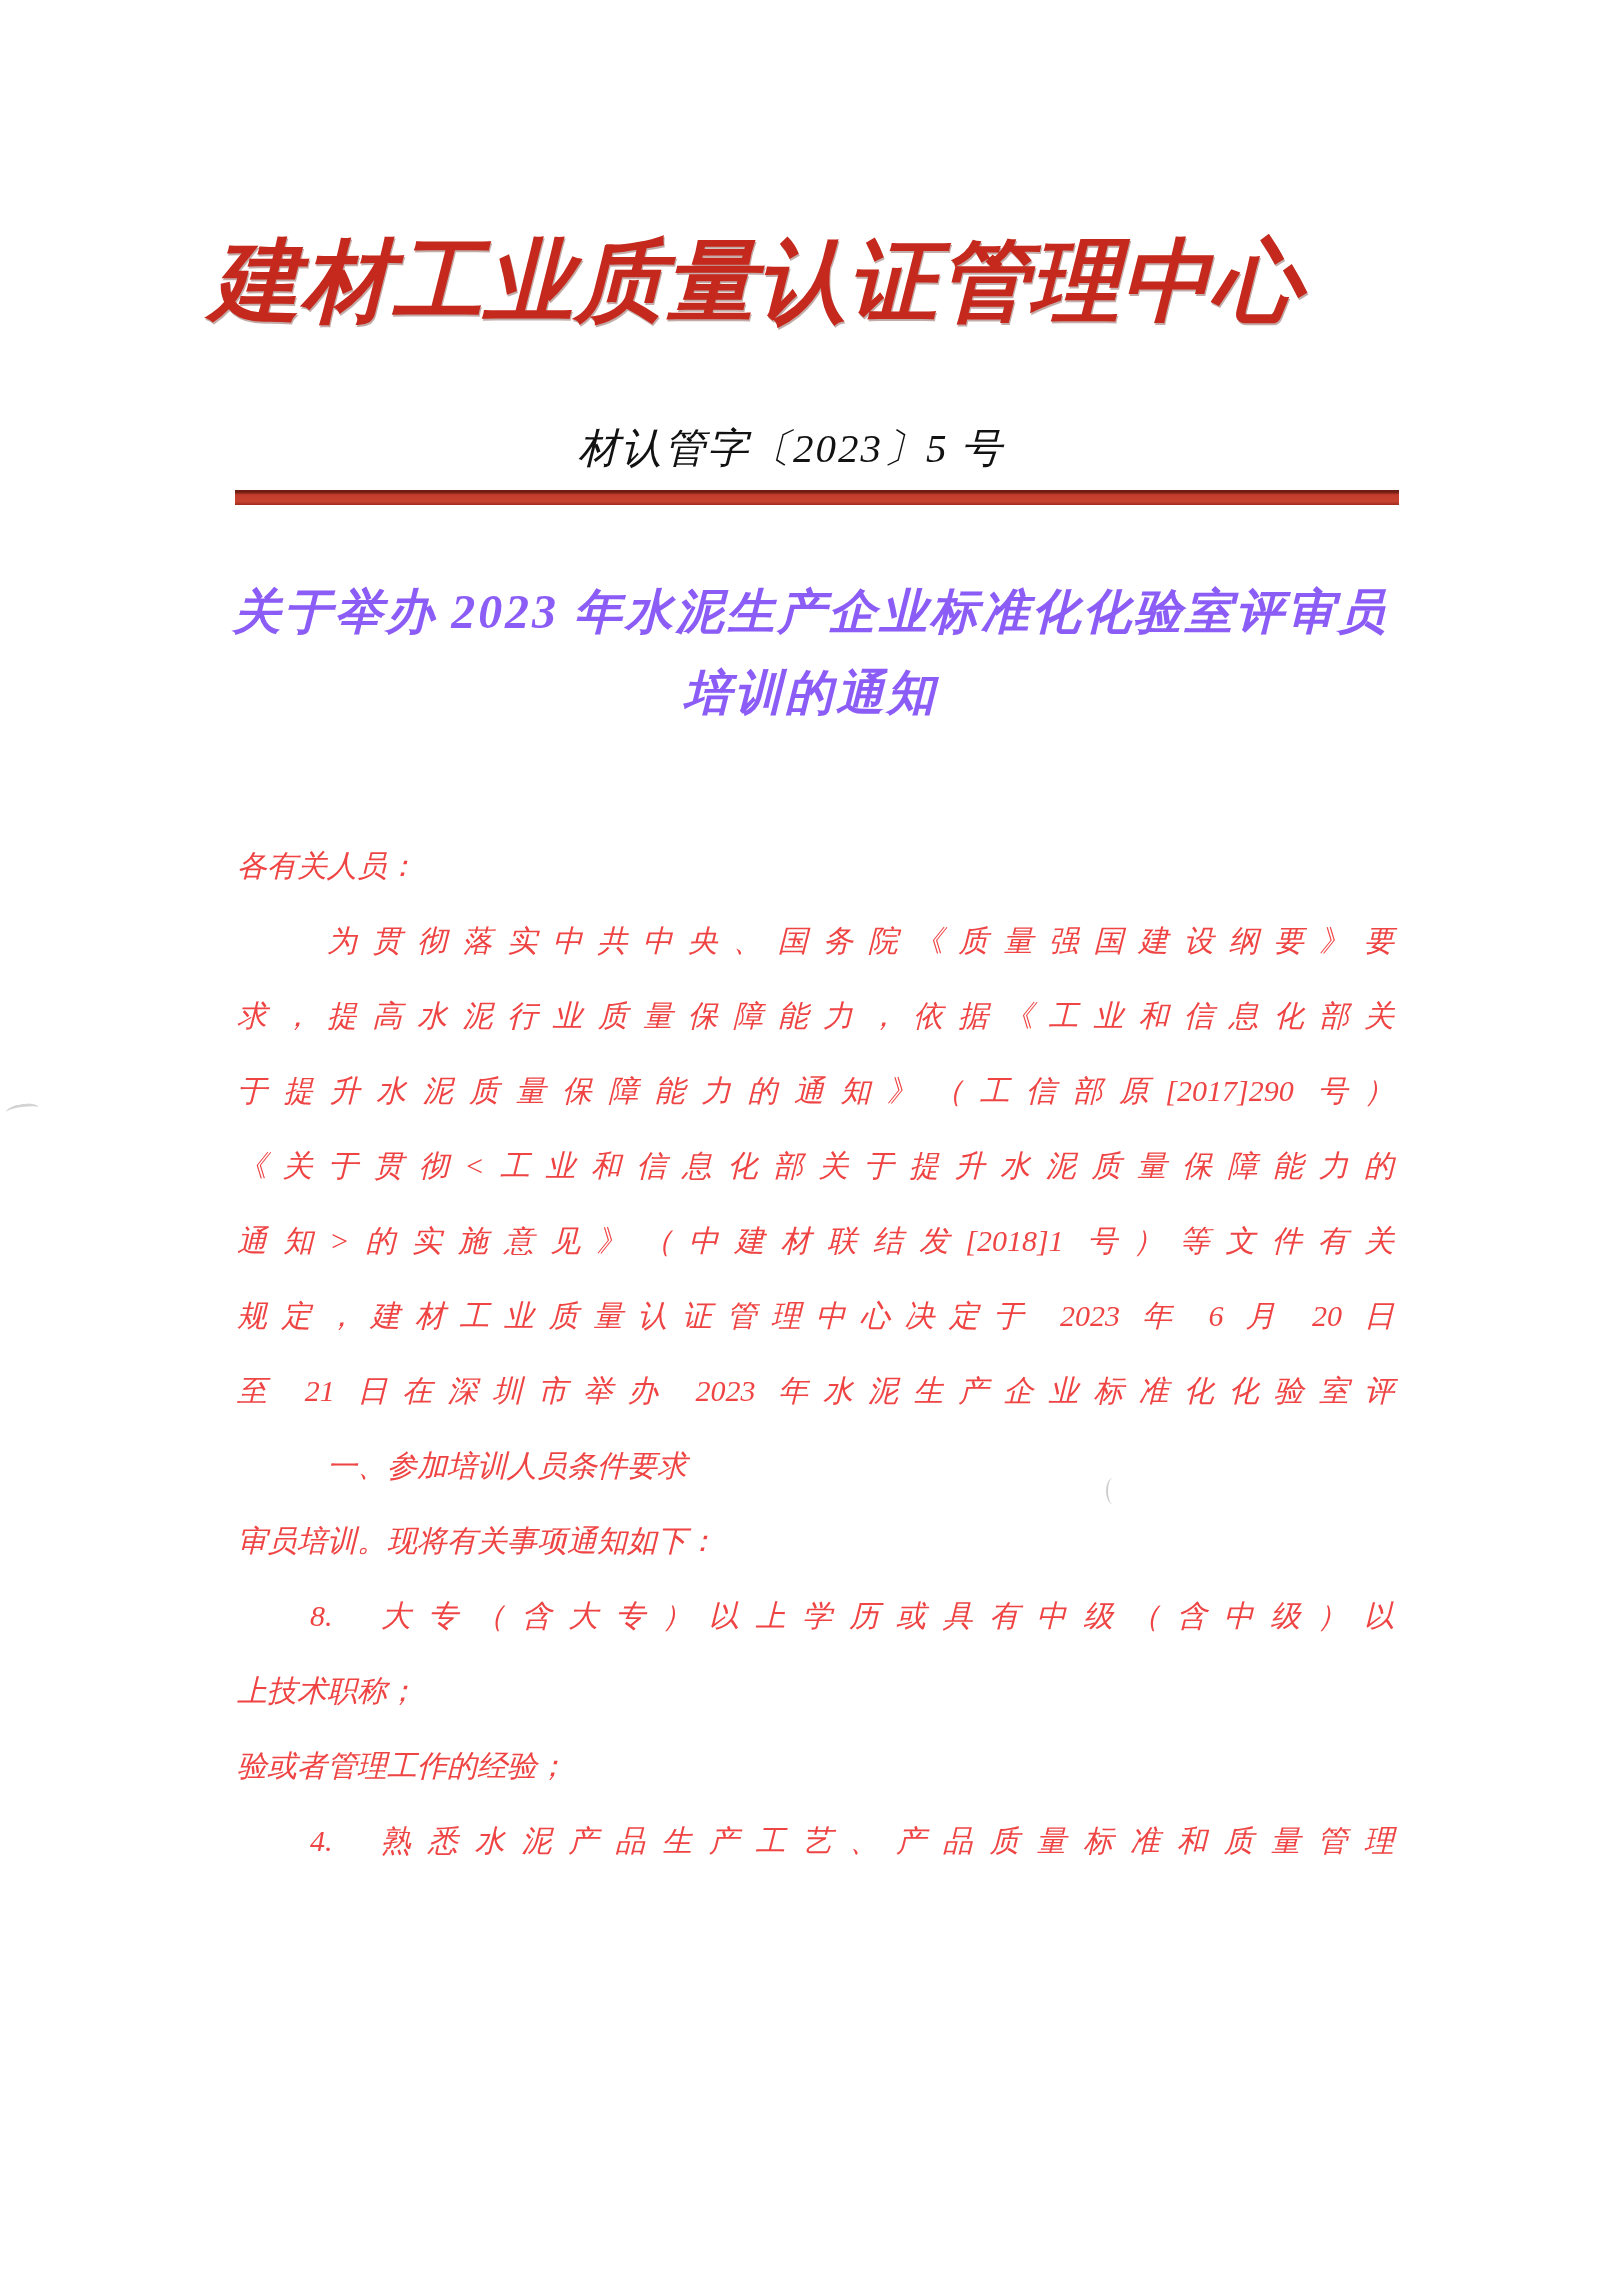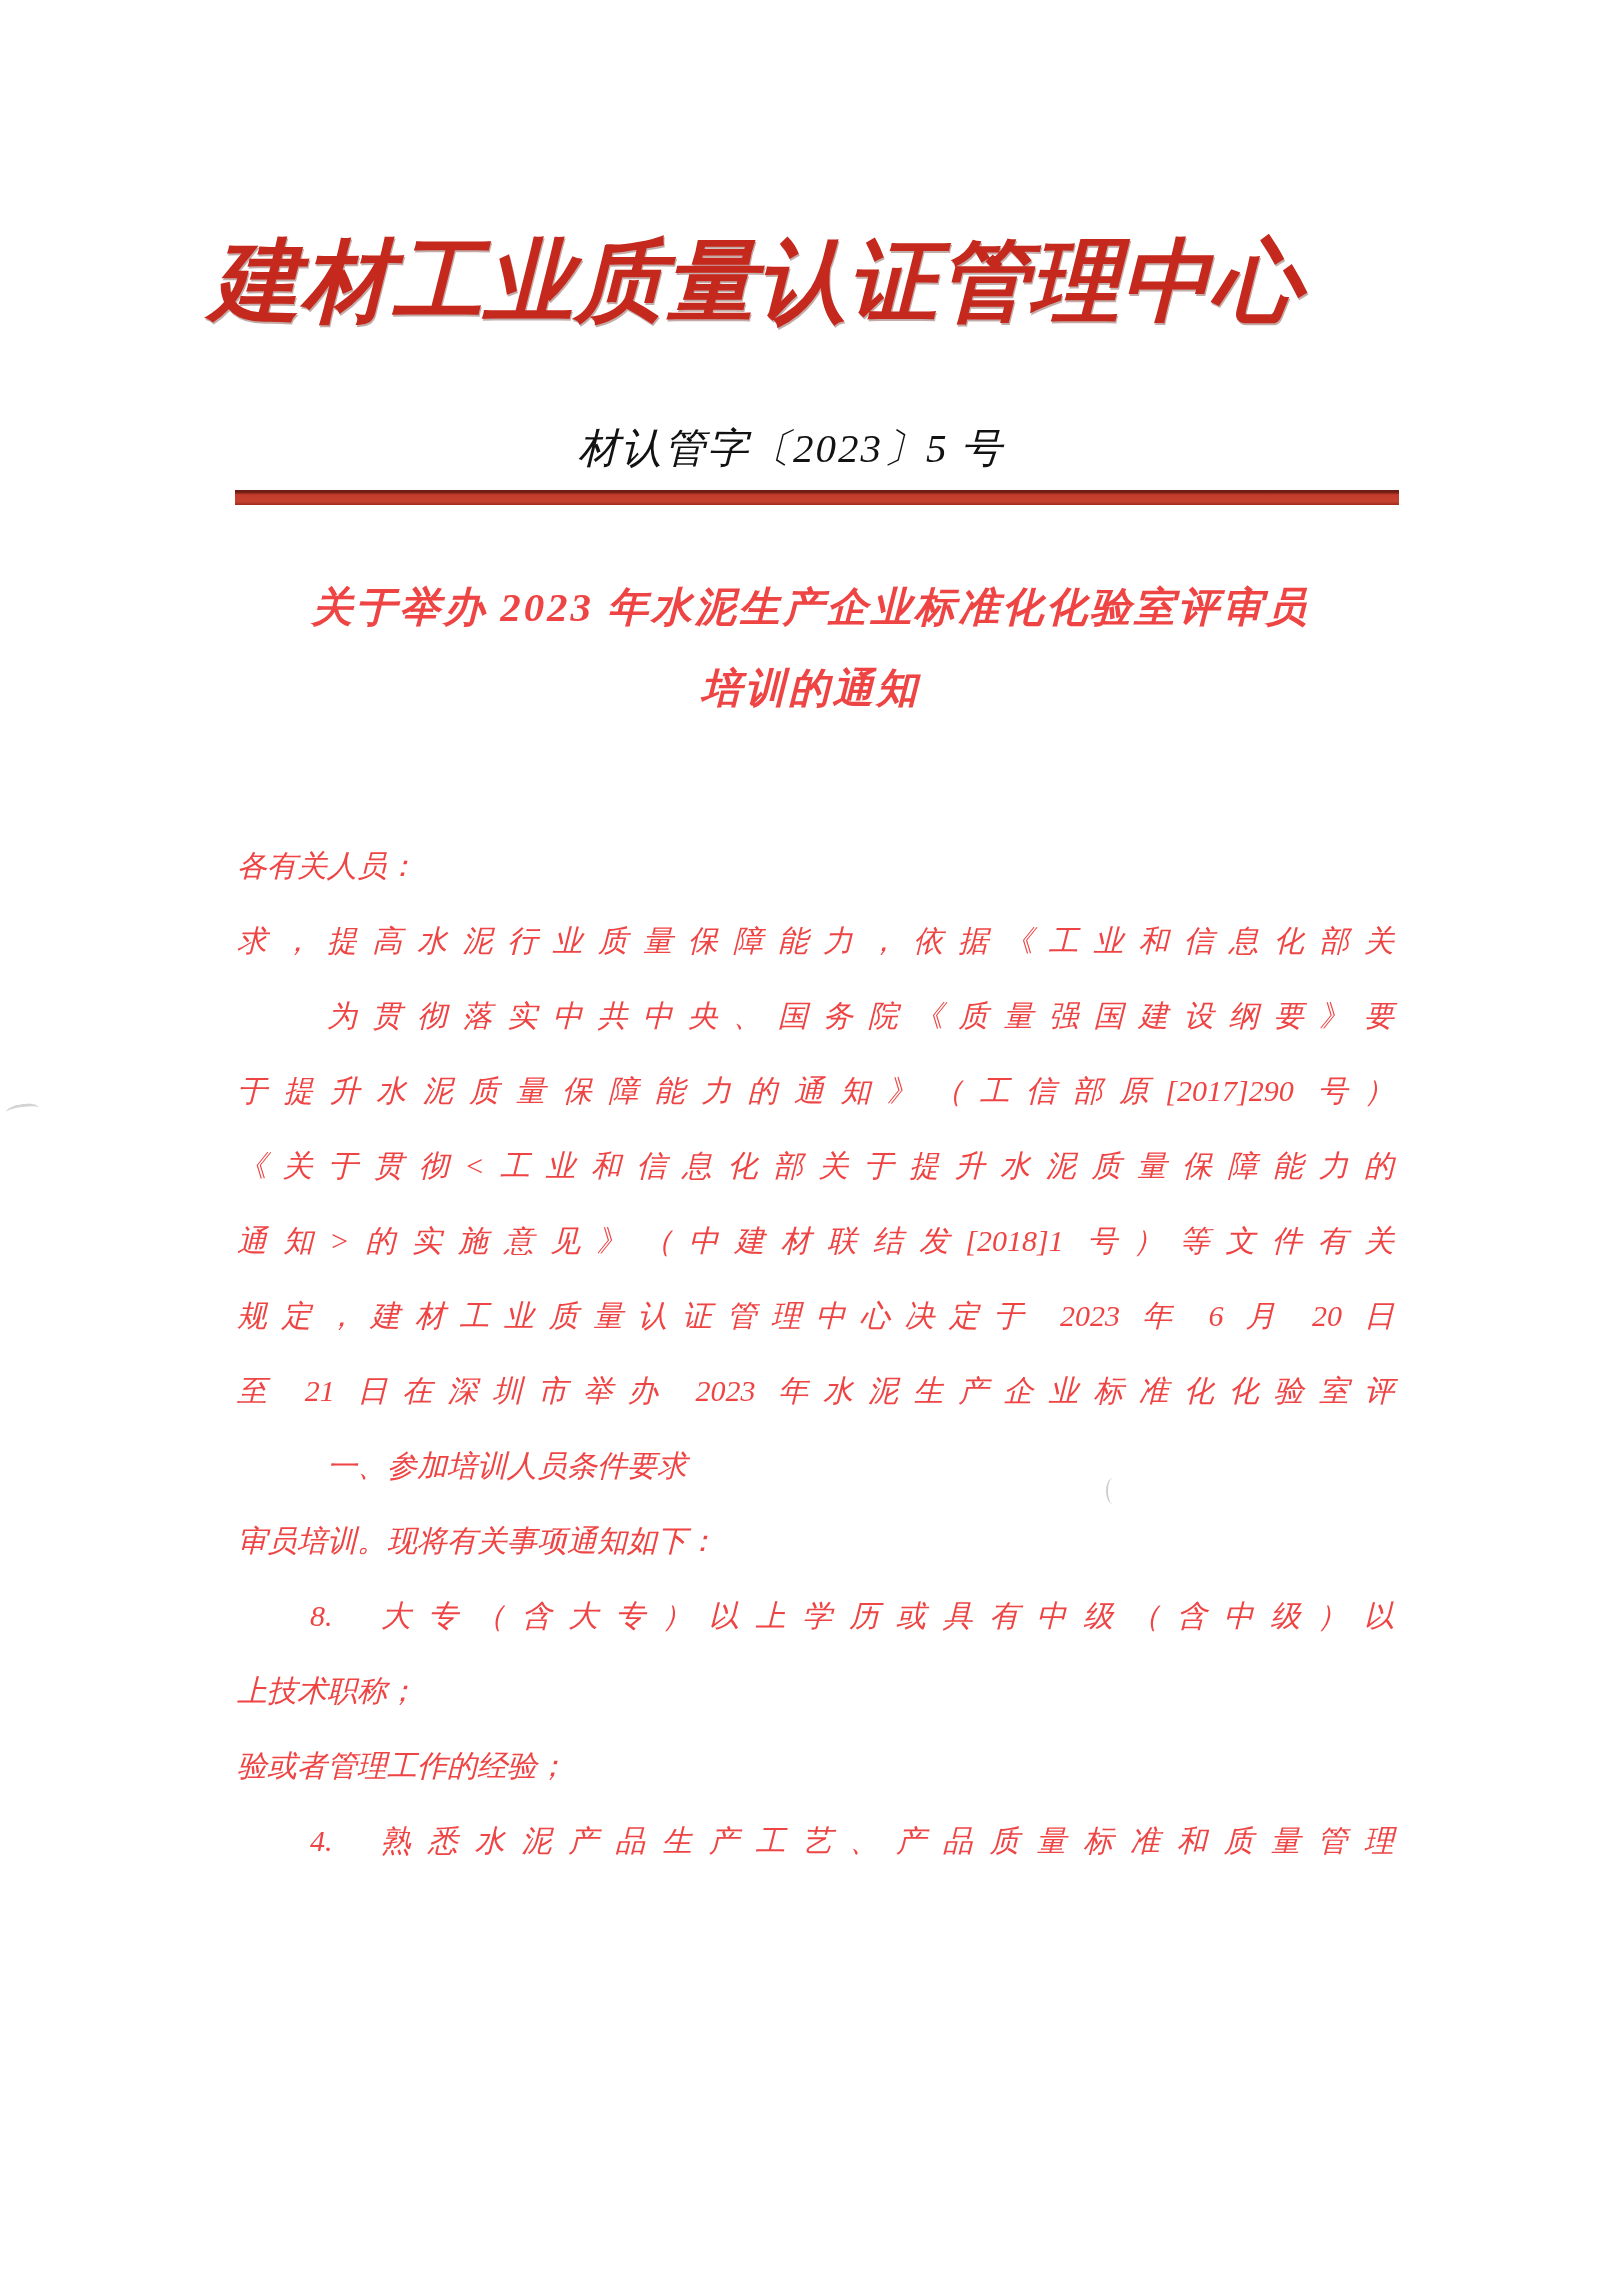--- a/index.html
+++ b/index.html
@@ -58,10 +58,10 @@
     left: 0;
     width: 1621px;
     text-align: center;
-    font-size: 41px;
+    font-size: 48px;
     font-weight: bold;
     letter-spacing: 2.9px;
-    color: #ef4444;
+    color: #8b5cf6;
     white-space: nowrap;
   }
   .doc-title.t1 { top: 580px; }

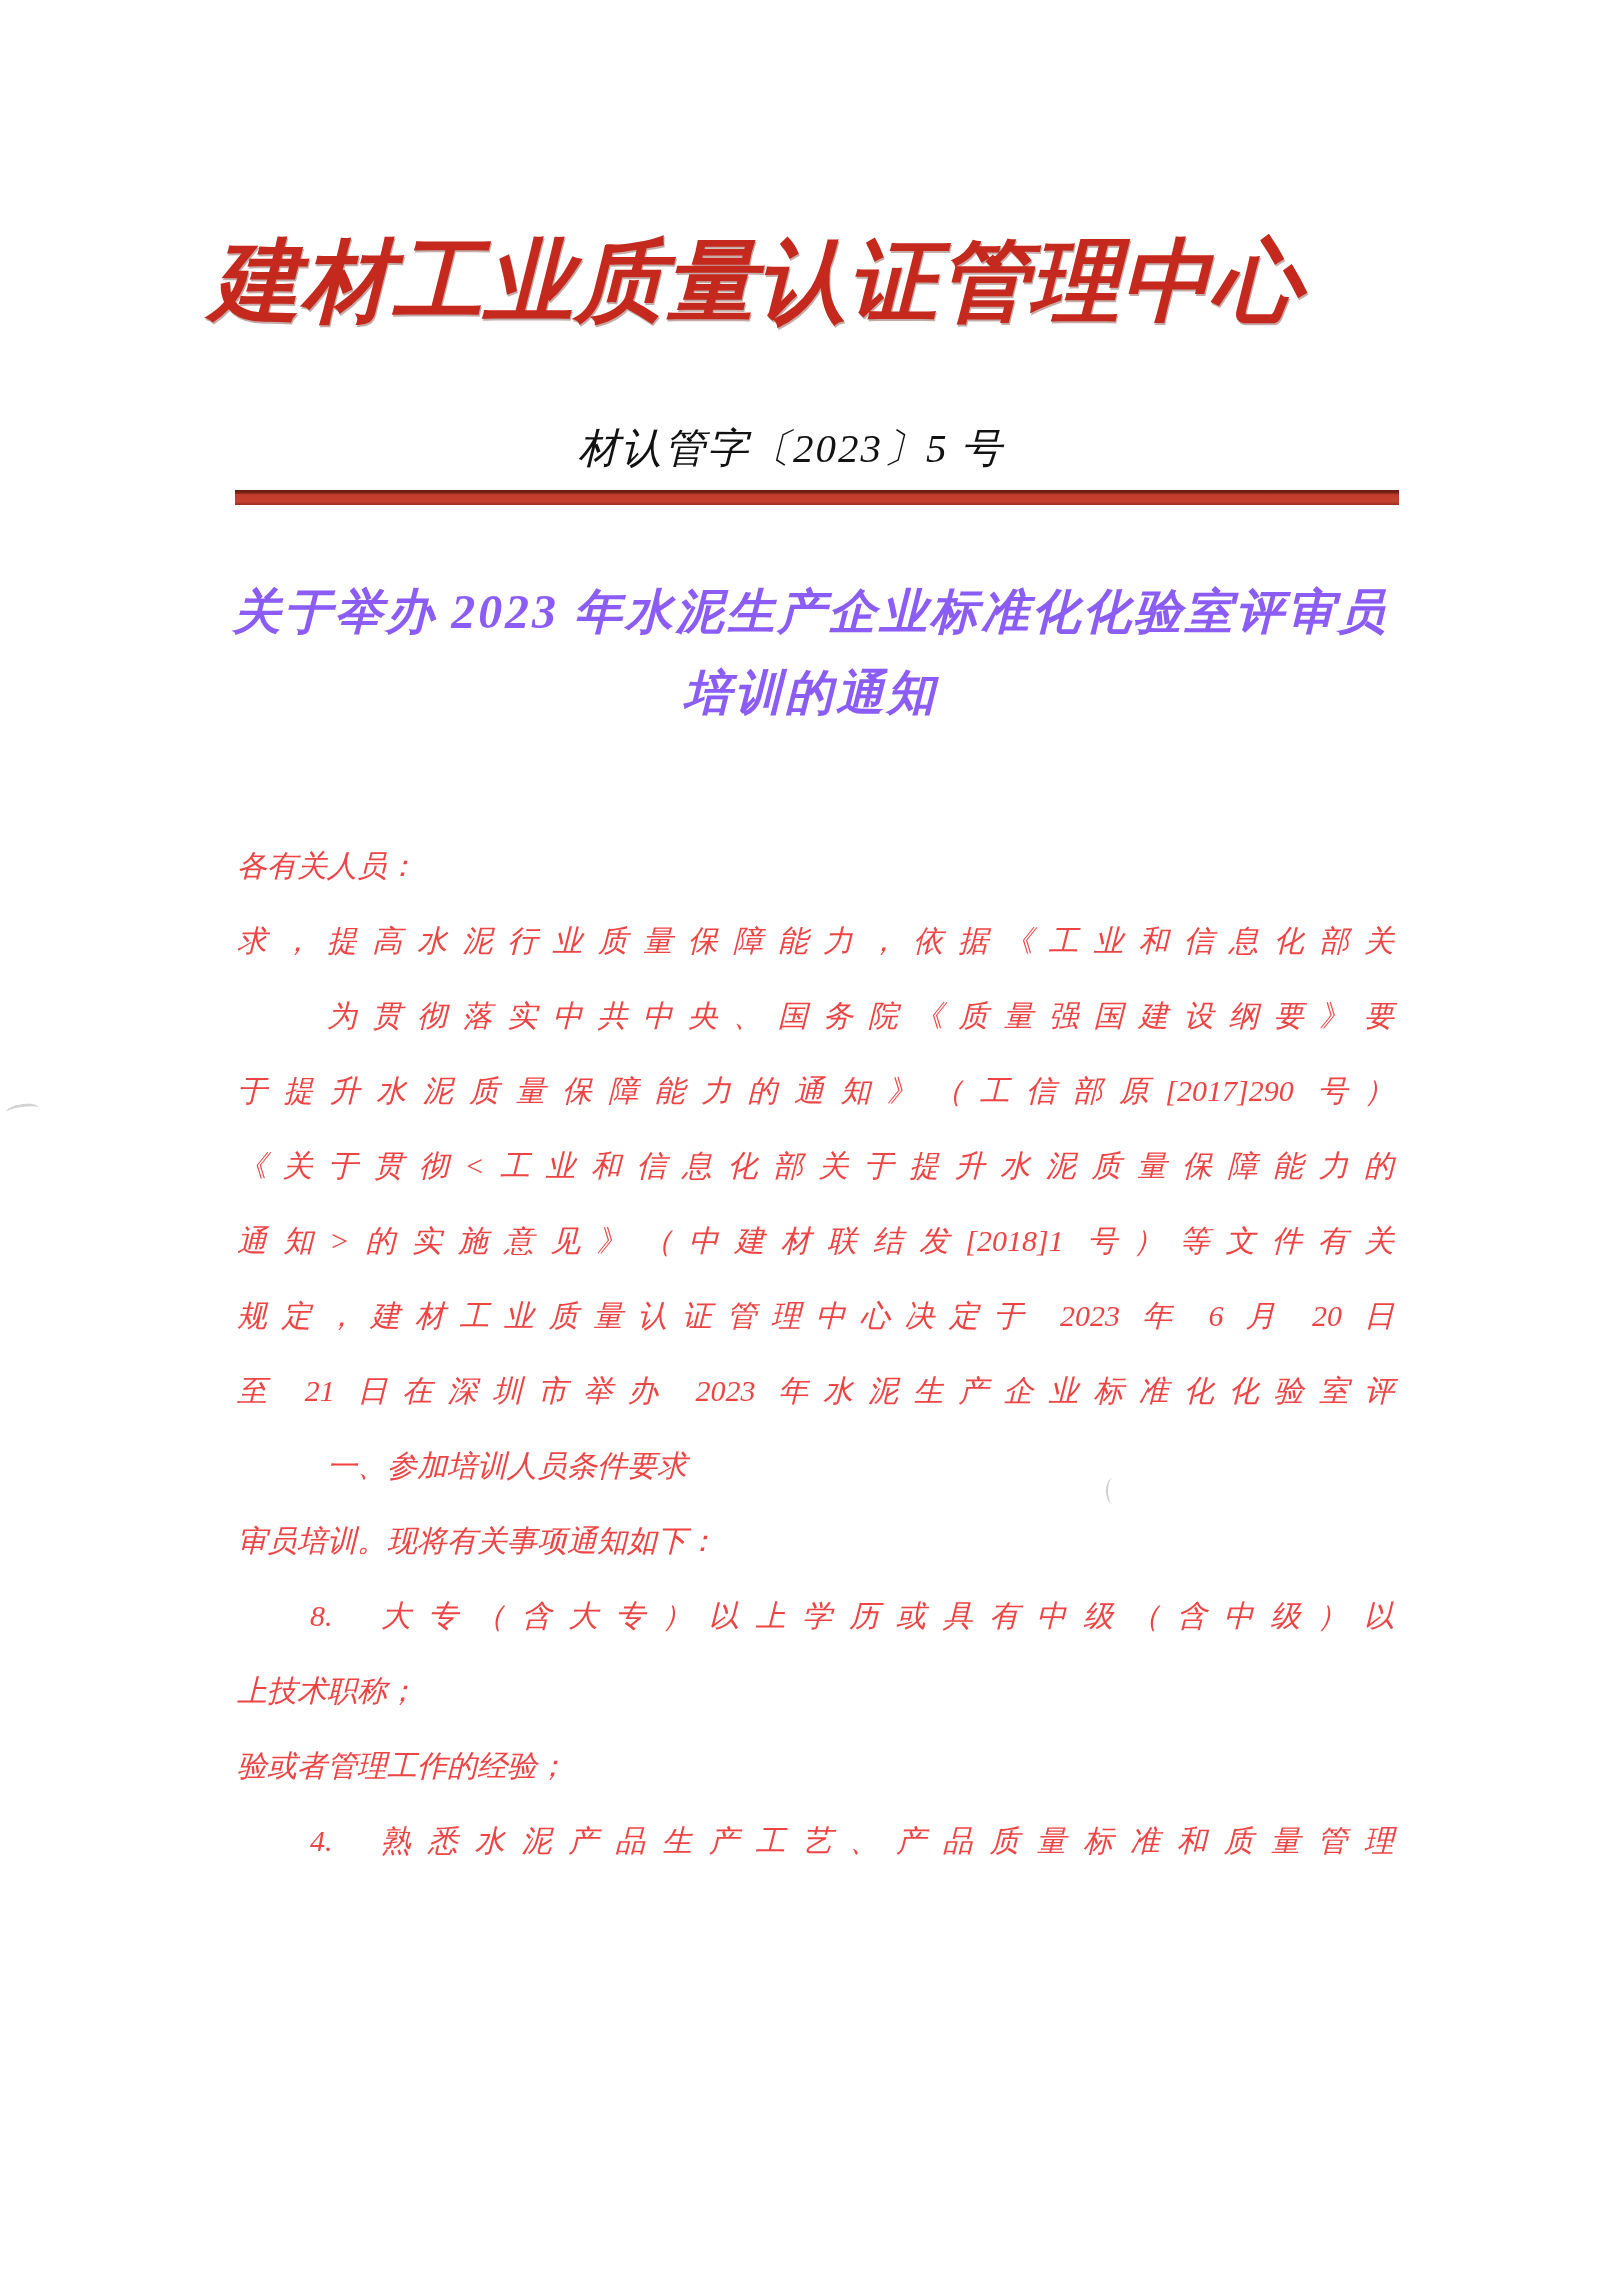--- a/index.html
+++ b/index.html
@@ -129,8 +129,8 @@
   <div class="body-text">
     <div class="line">各有关人员：</div>
 
+    <div class="line indent fill">为贯彻落实中共中央、国务院《质量强国建设纲要》要</div>
     <div class="line fill">求，提高水泥行业质量保障能力，依据《工业和信息化部关</div>
-    <div class="line indent fill">为贯彻落实中共中央、国务院《质量强国建设纲要》要</div>
     <div class="line fill">于提升水泥质量保障能力的通知》（工信部原[2017]290 号）</div>
     <div class="line fill">《关于贯彻&lt;工业和信息化部关于提升水泥质量保障能力的</div>
     <div class="line fill">通知&gt;的实施意见》（中建材联结发[2018]1 号）等文件有关</div>

